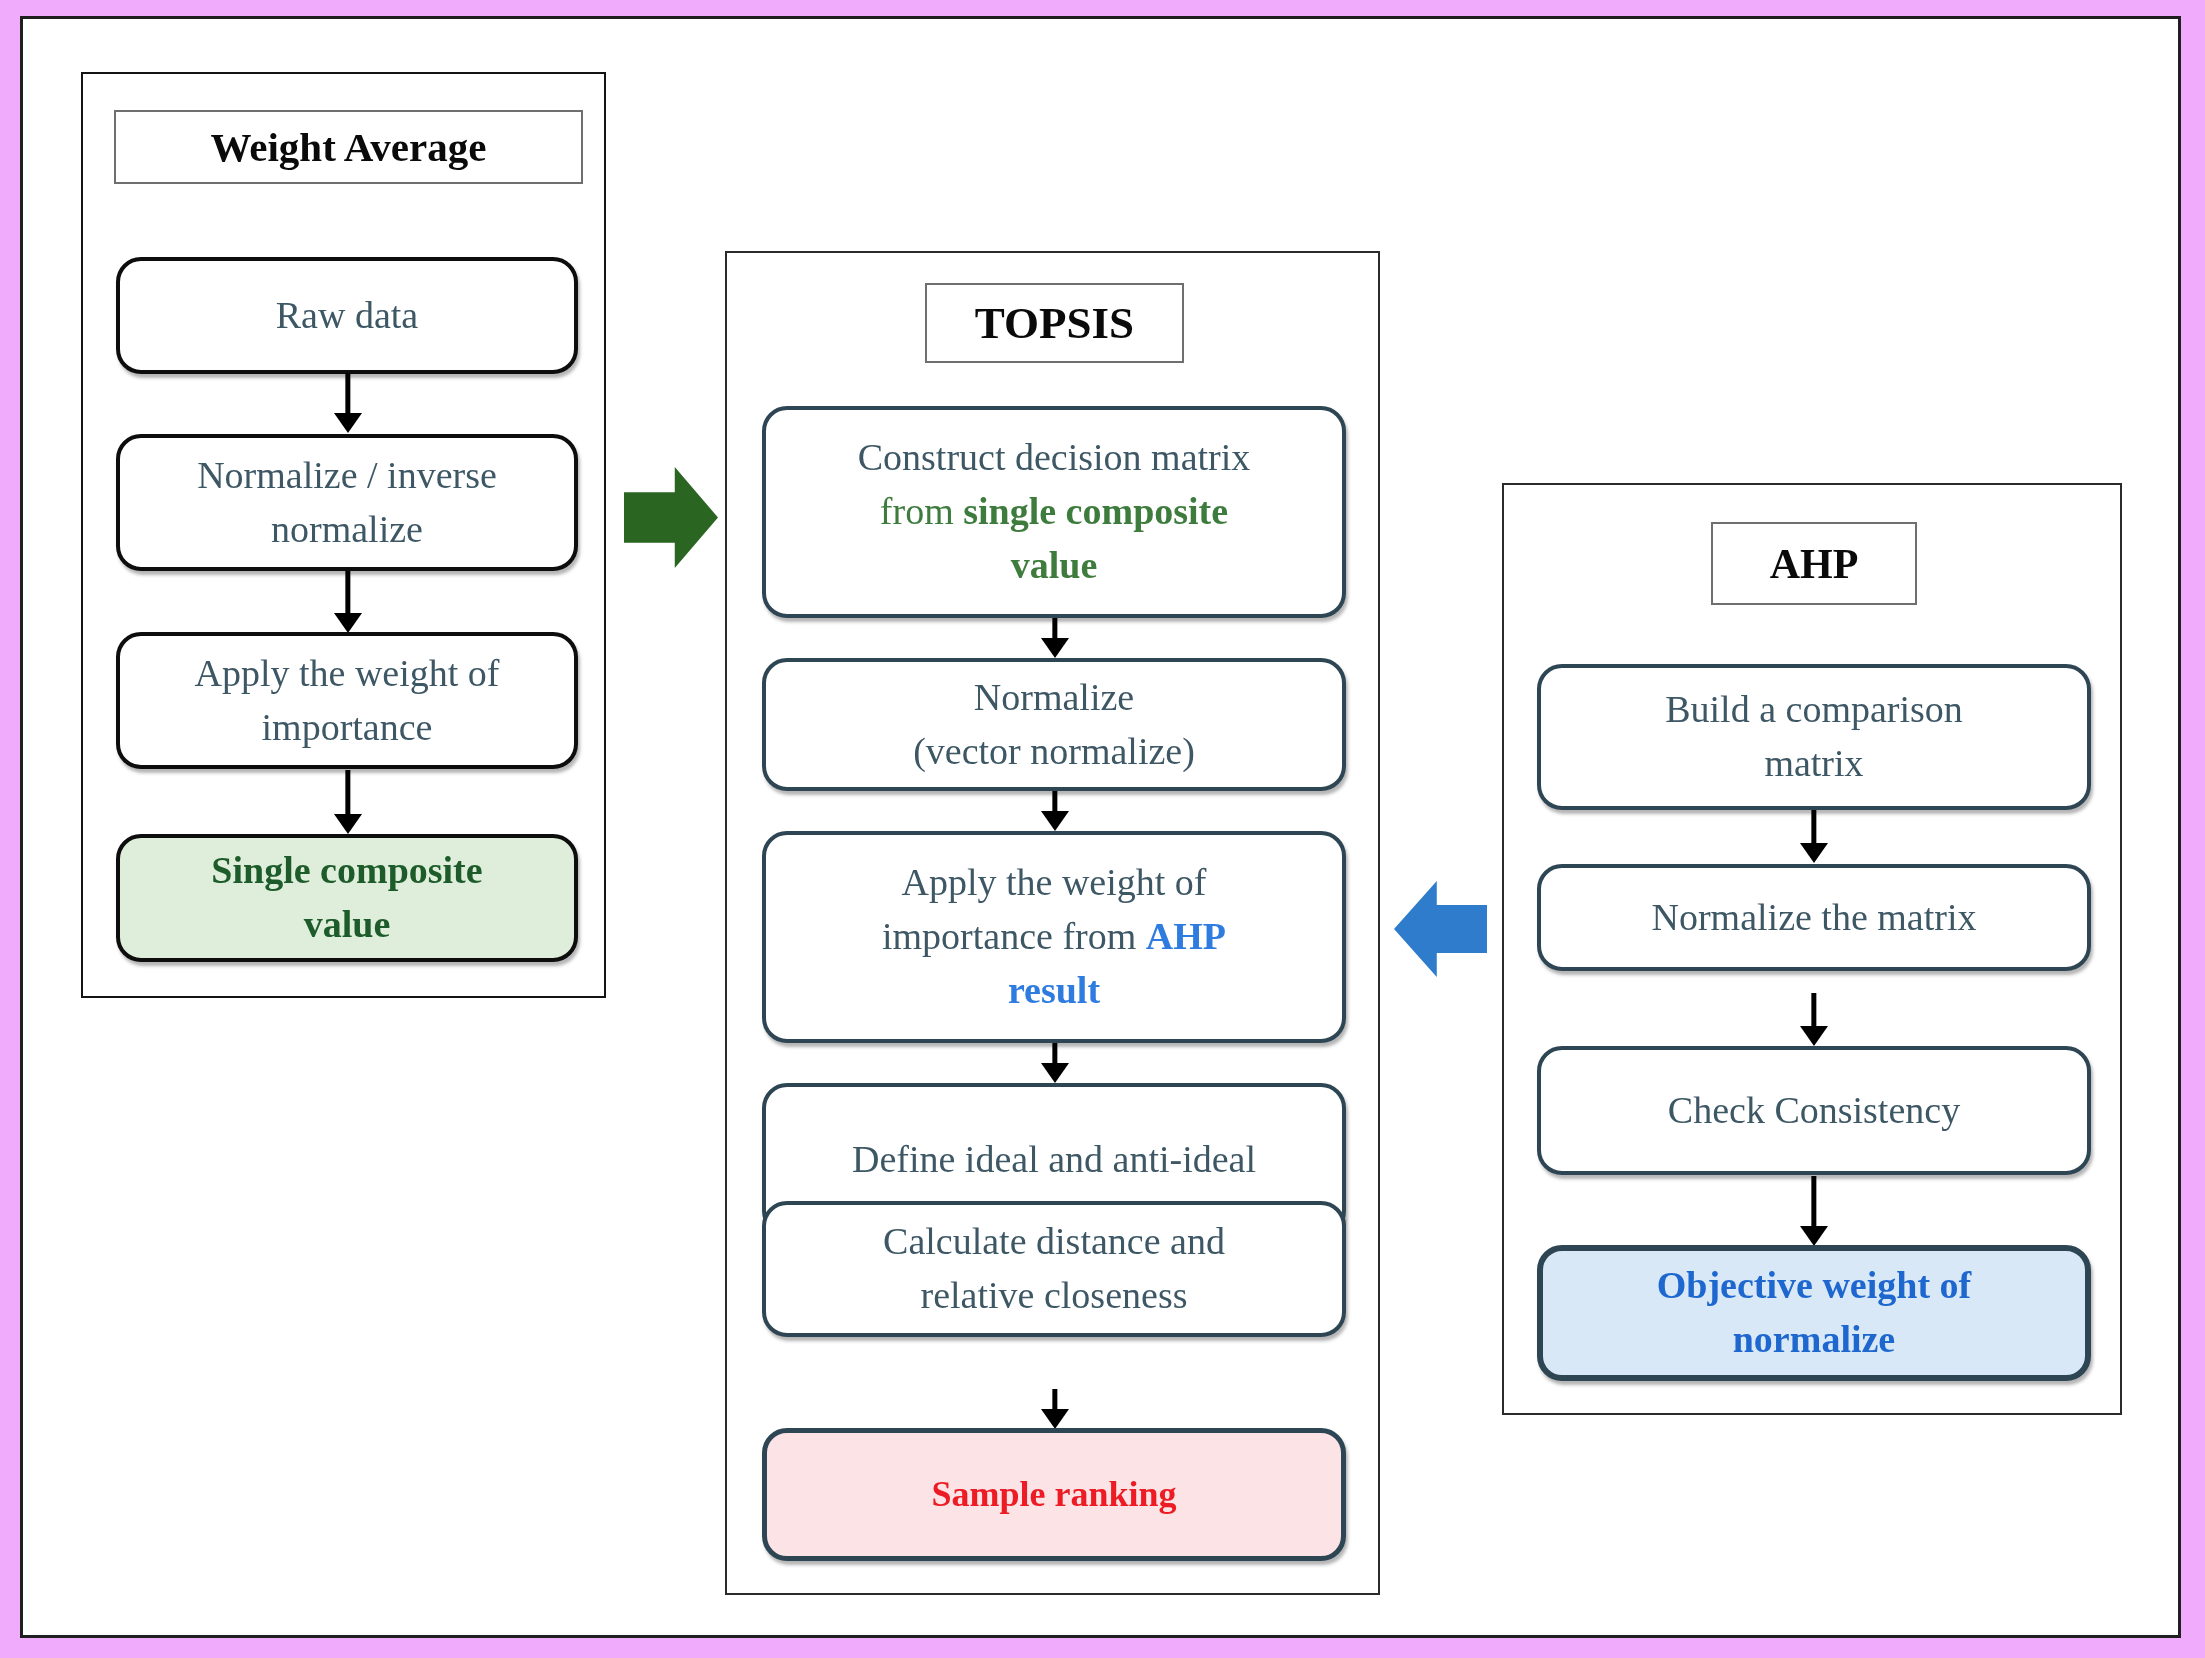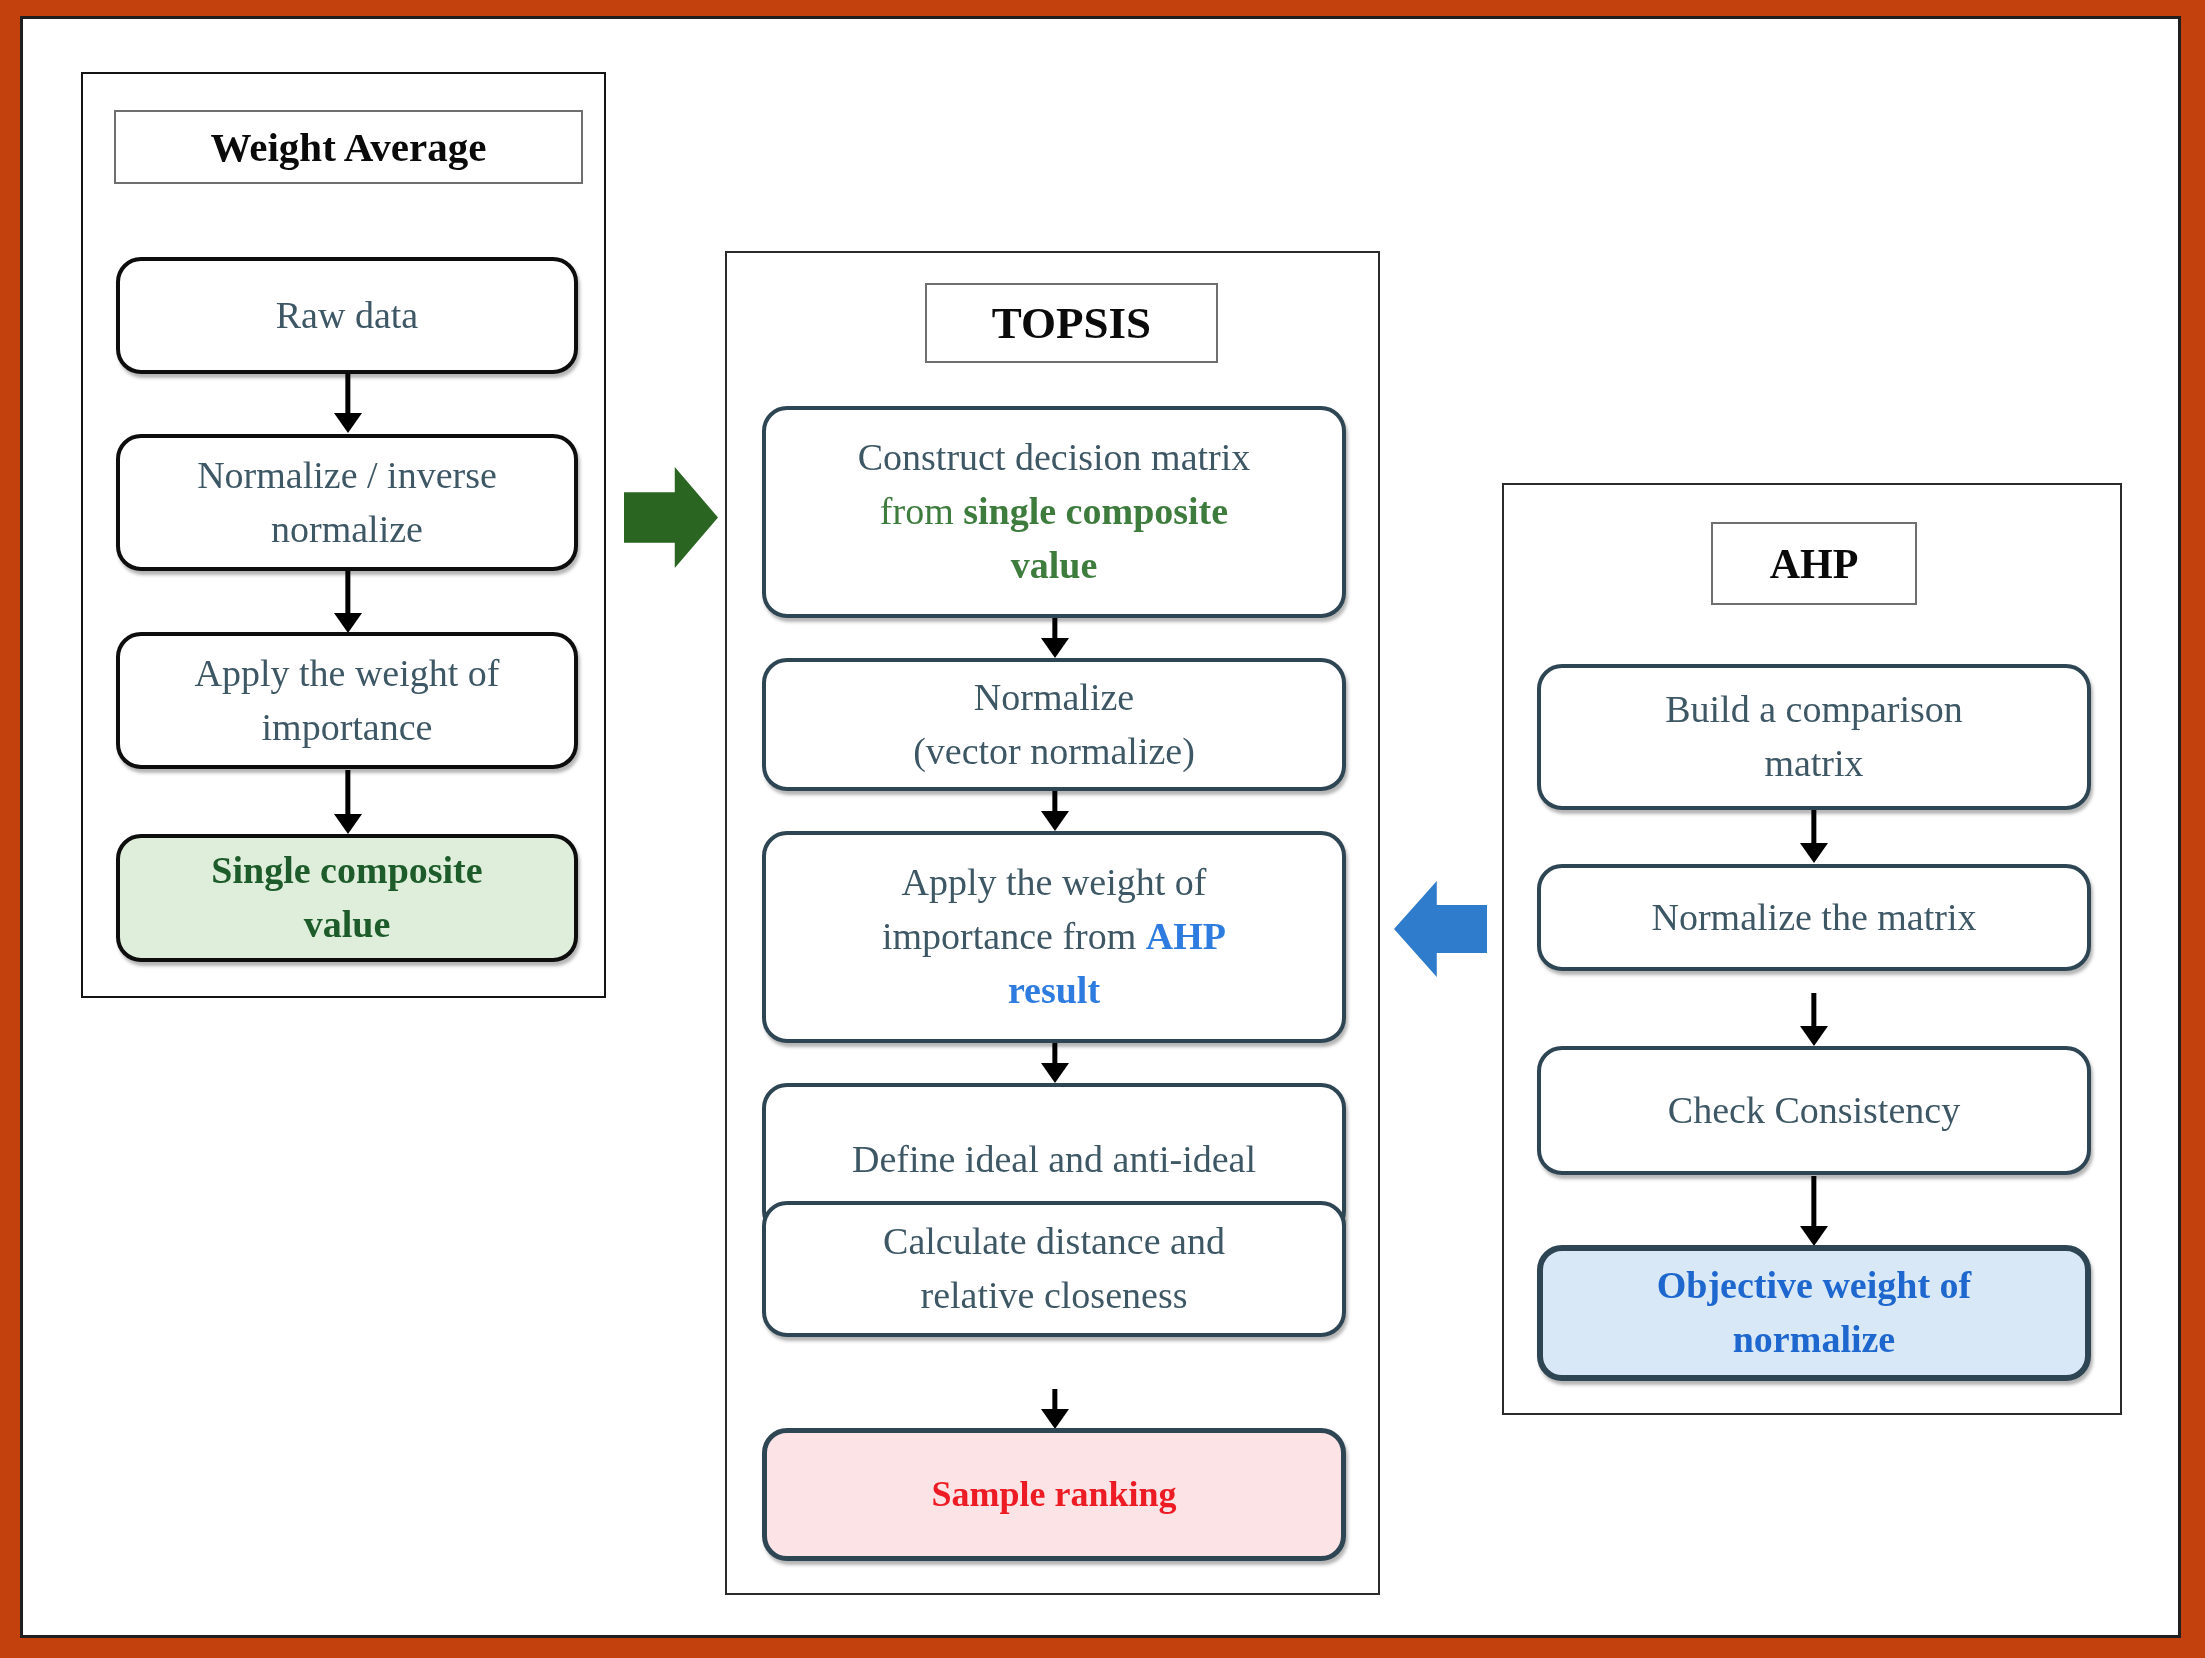--- a/index.html
+++ b/index.html
@@ -6,7 +6,7 @@
   .canvas{
     position:relative;
     width:2205px;height:1659px;
-    background:#c2410c;
+    background:#f0abfc;
     font-family:"Liberation Serif","DejaVu Serif",serif;
     overflow:hidden;
   }

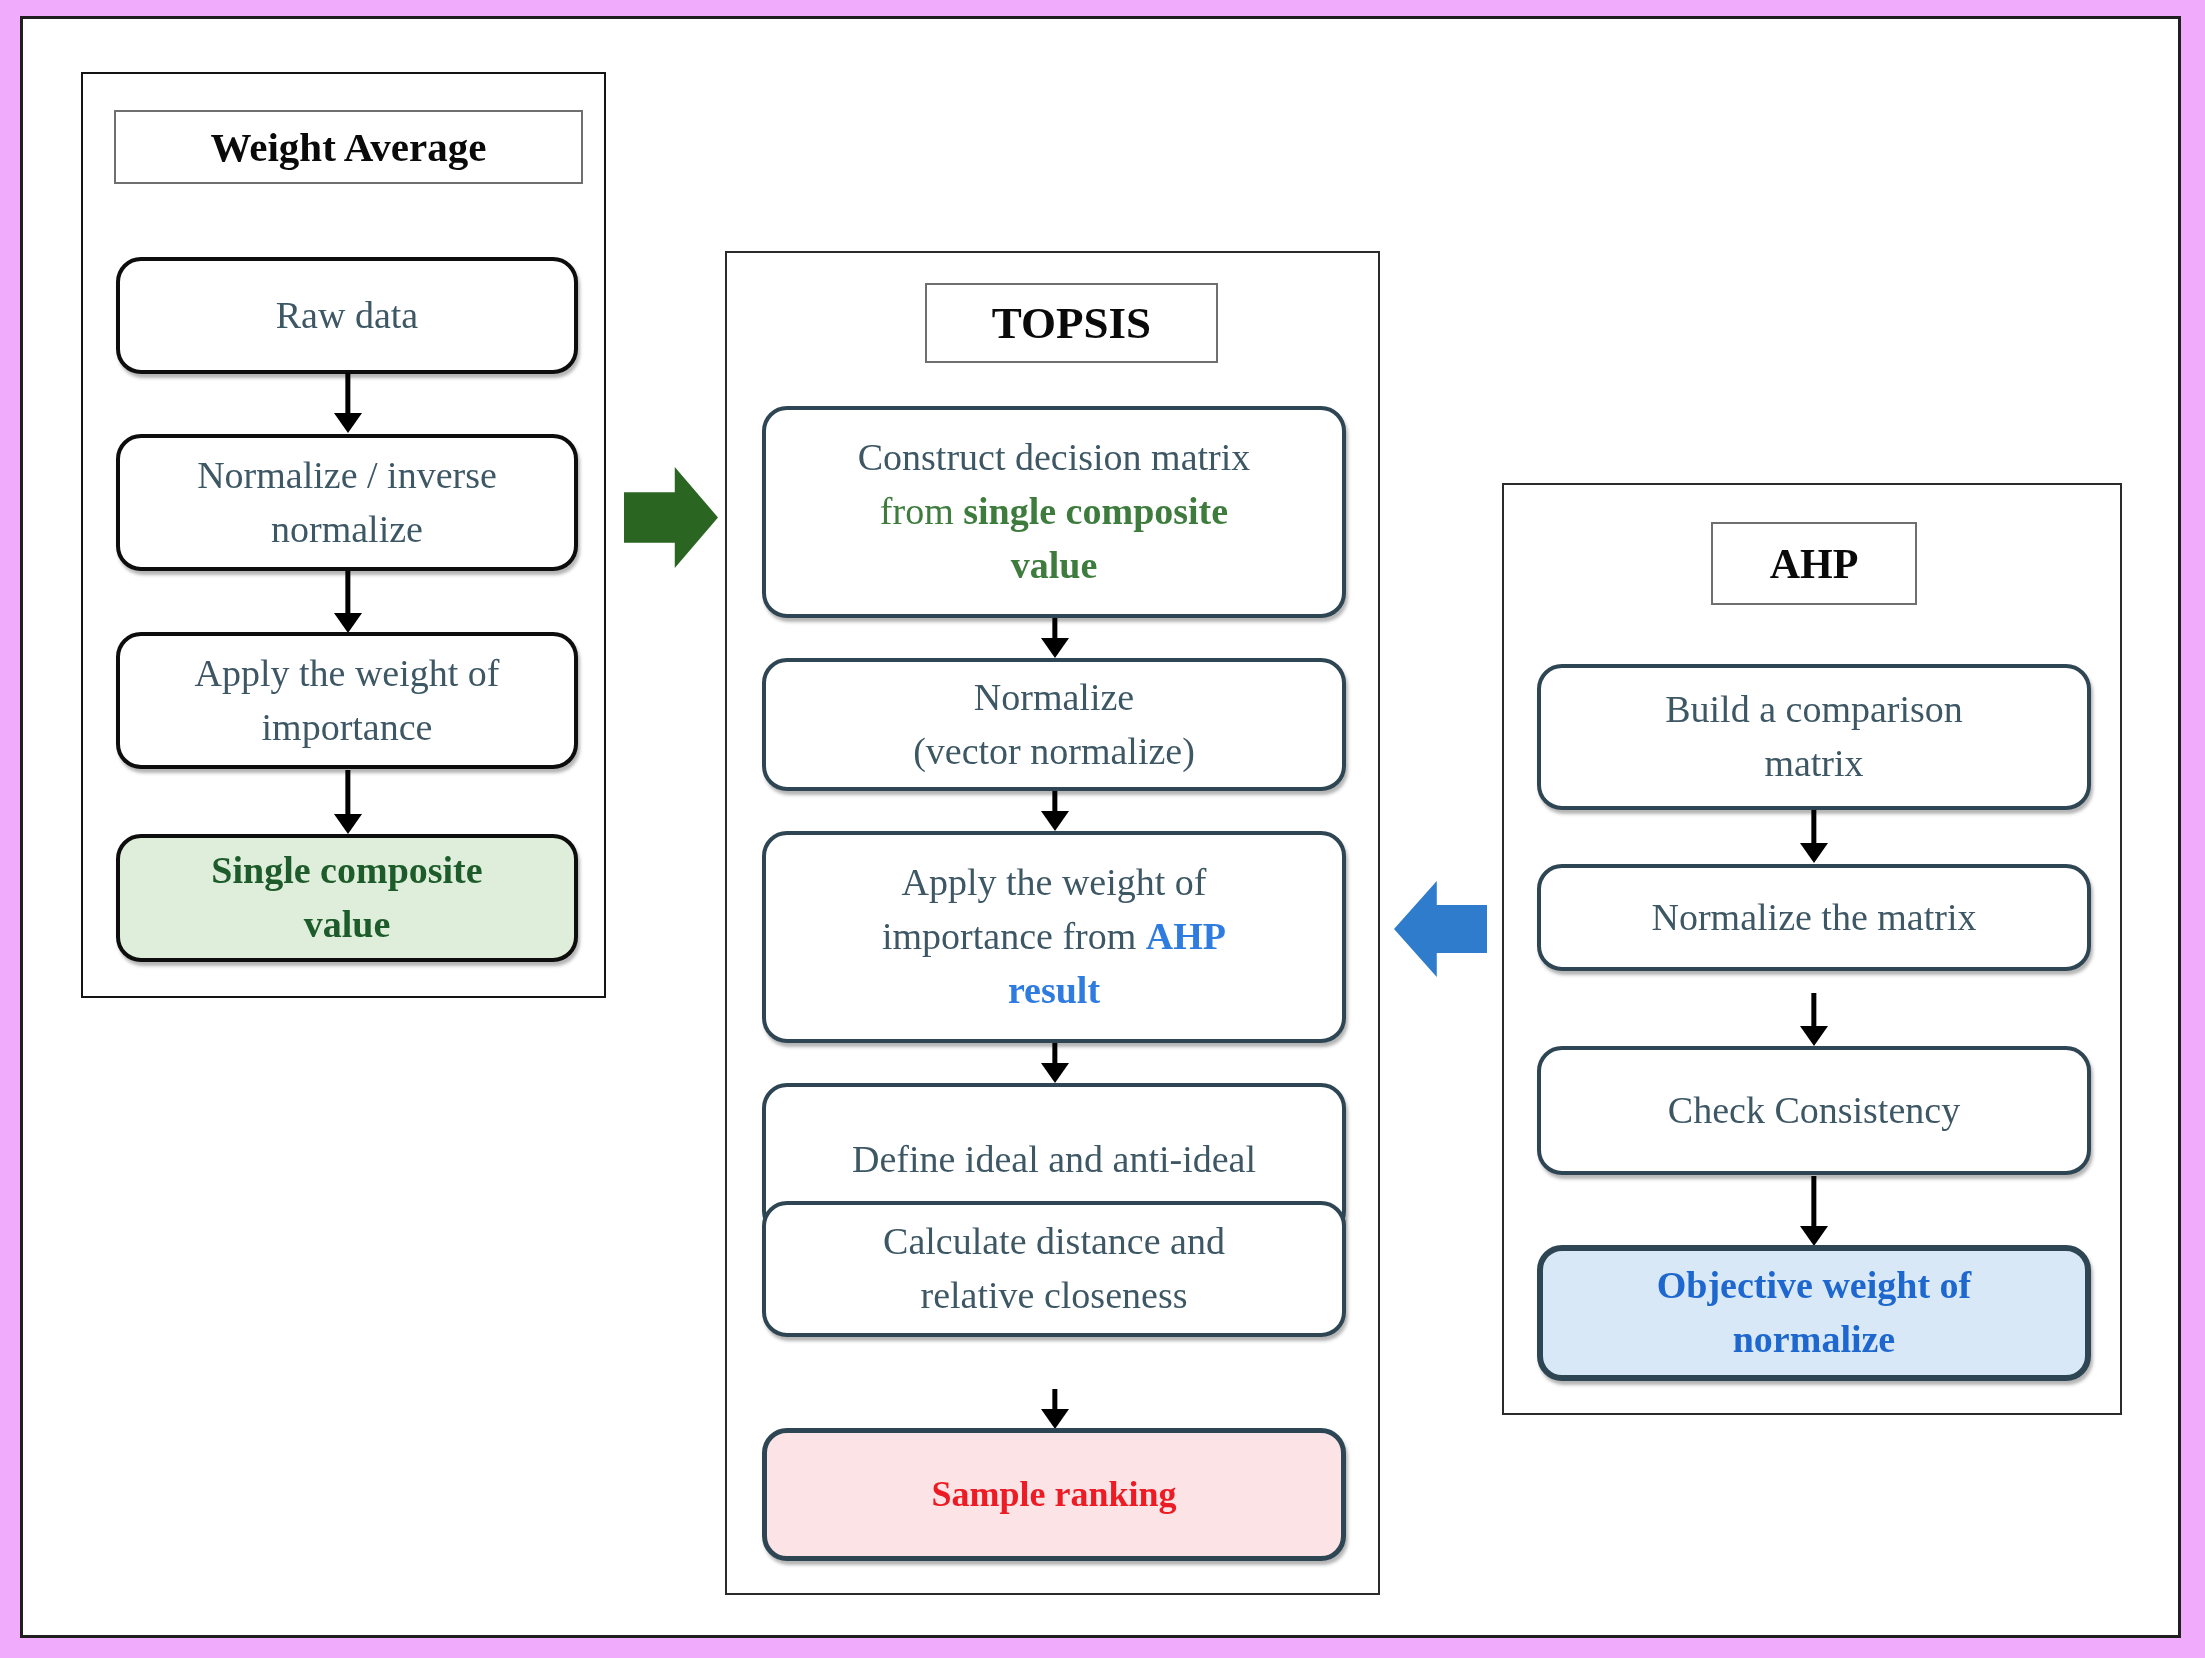--- a/index.html
+++ b/index.html
@@ -73,7 +73,7 @@
   .wa-a1{left:250px;top:299px;height:60px;}
   .wa-a2{left:250px;top:497px;height:62px;}
   .wa-a3{left:250px;top:696px;height:64px;}
-  .tp-title{left:198px;top:30px;width:293px;height:80px;font-size:45px;}
+  .tp-title{left:198px;top:30px;width:259px;height:80px;font-size:45px;}
   .tp-m1{left:35px;top:153px;width:584px;height:212px;}
   .tp-m2{left:35px;top:405px;width:584px;height:133px;}
   .tp-m3{left:35px;top:578px;width:584px;height:212px;}

